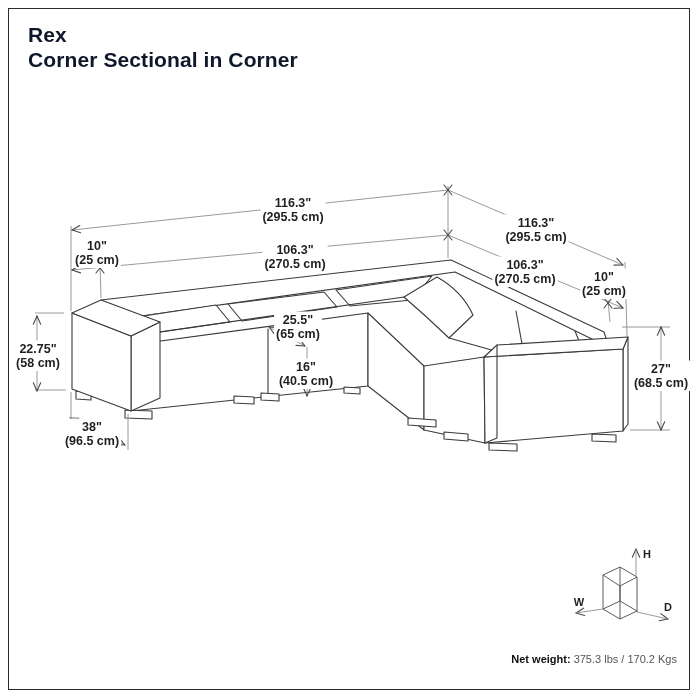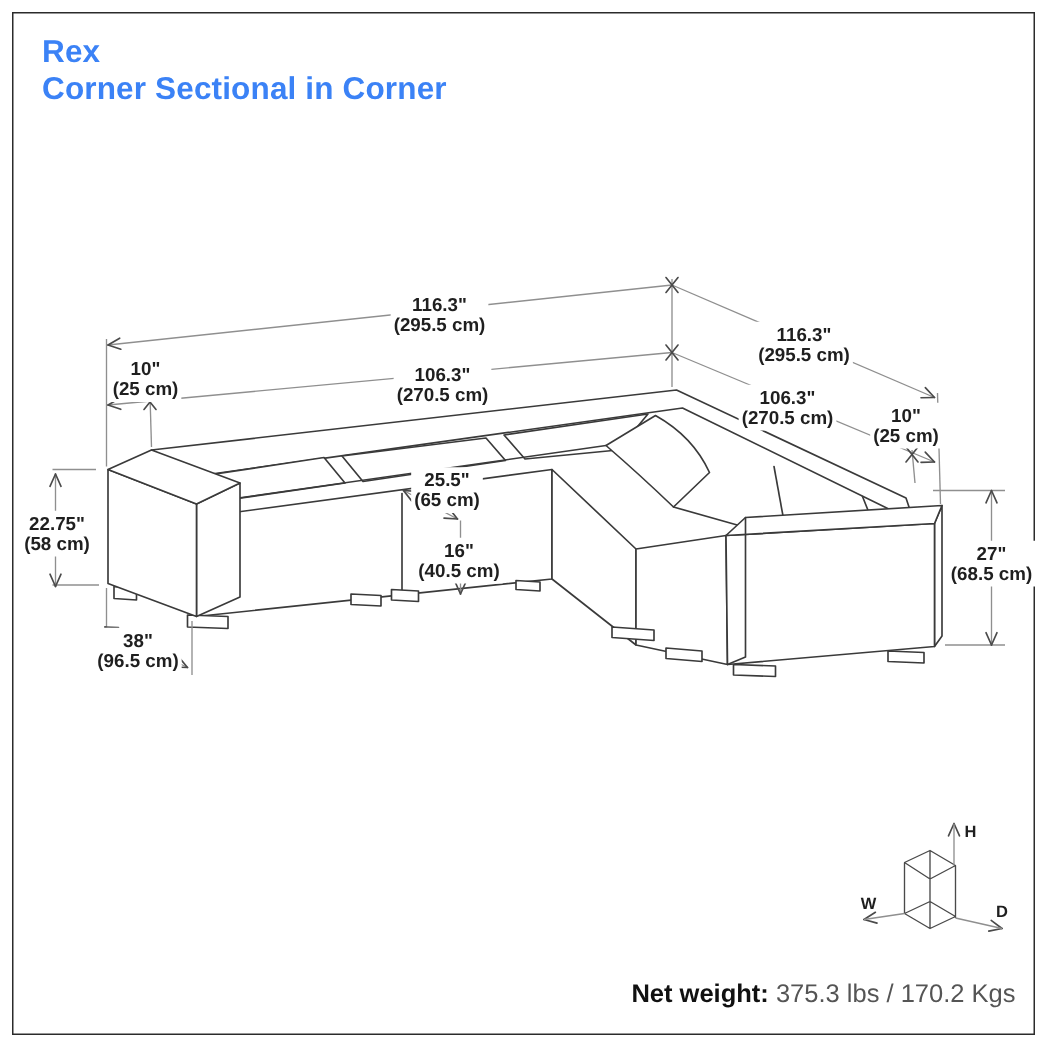--- a/index.html
+++ b/index.html
@@ -5,7 +5,7 @@
   html,body{margin:0;padding:0;background:#ffffff;}
   .page{position:relative;width:700px;height:700px;background:#ffffff;font-family:"Liberation Sans",sans-serif;overflow:hidden;}
   .frame{position:absolute;left:8px;top:8px;width:682px;height:682px;border:1.5px solid #2b2b2b;box-sizing:border-box;}
-  .title{position:absolute;left:28px;top:22px;color:#3b82f6;font-weight:bold;font-size:21px;line-height:25px;letter-spacing:.1px;}
+  .title{position:absolute;left:28px;top:22px;color:#0f172a;font-weight:bold;font-size:21px;line-height:25px;letter-spacing:.1px;}
   .footer{position:absolute;right:23px;top:653px;font-size:17px;color:#555;}
   .footer b{color:#111;}
   svg{position:absolute;left:0;top:0;}

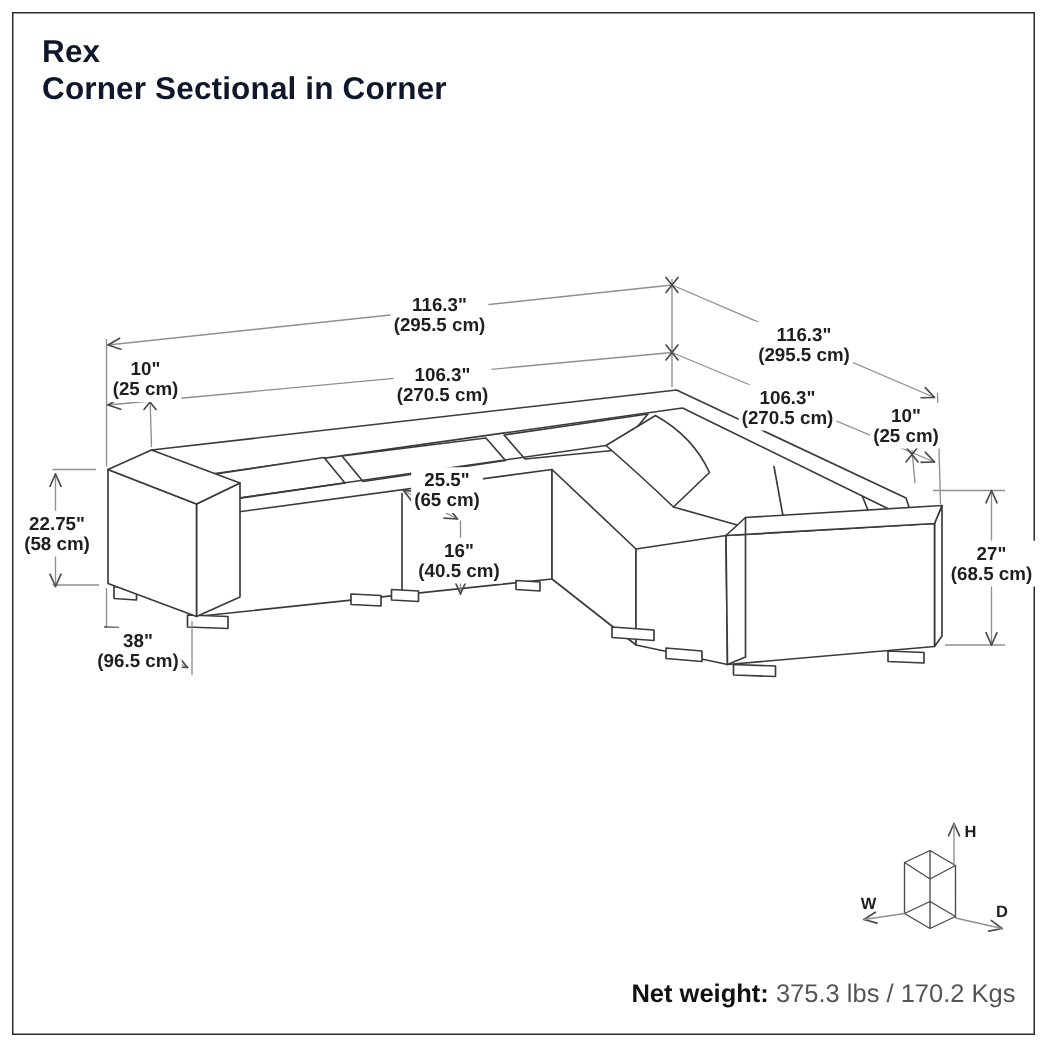--- a/index.html
+++ b/index.html
@@ -6,7 +6,7 @@
   .page{position:relative;width:700px;height:700px;background:#ffffff;font-family:"Liberation Sans",sans-serif;overflow:hidden;}
   .frame{position:absolute;left:8px;top:8px;width:682px;height:682px;border:1.5px solid #2b2b2b;box-sizing:border-box;}
   .title{position:absolute;left:28px;top:22px;color:#0f172a;font-weight:bold;font-size:21px;line-height:25px;letter-spacing:.1px;}
-  .footer{position:absolute;right:23px;top:653px;font-size:17px;color:#555;}
+  .footer{position:absolute;right:23px;top:653px;font-size:11px;color:#555;}
   .footer b{color:#111;}
   svg{position:absolute;left:0;top:0;}
   .sofa{fill:#ffffff;stroke:#3a3a3a;stroke-width:1.1;stroke-linejoin:round;stroke-linecap:round;}

